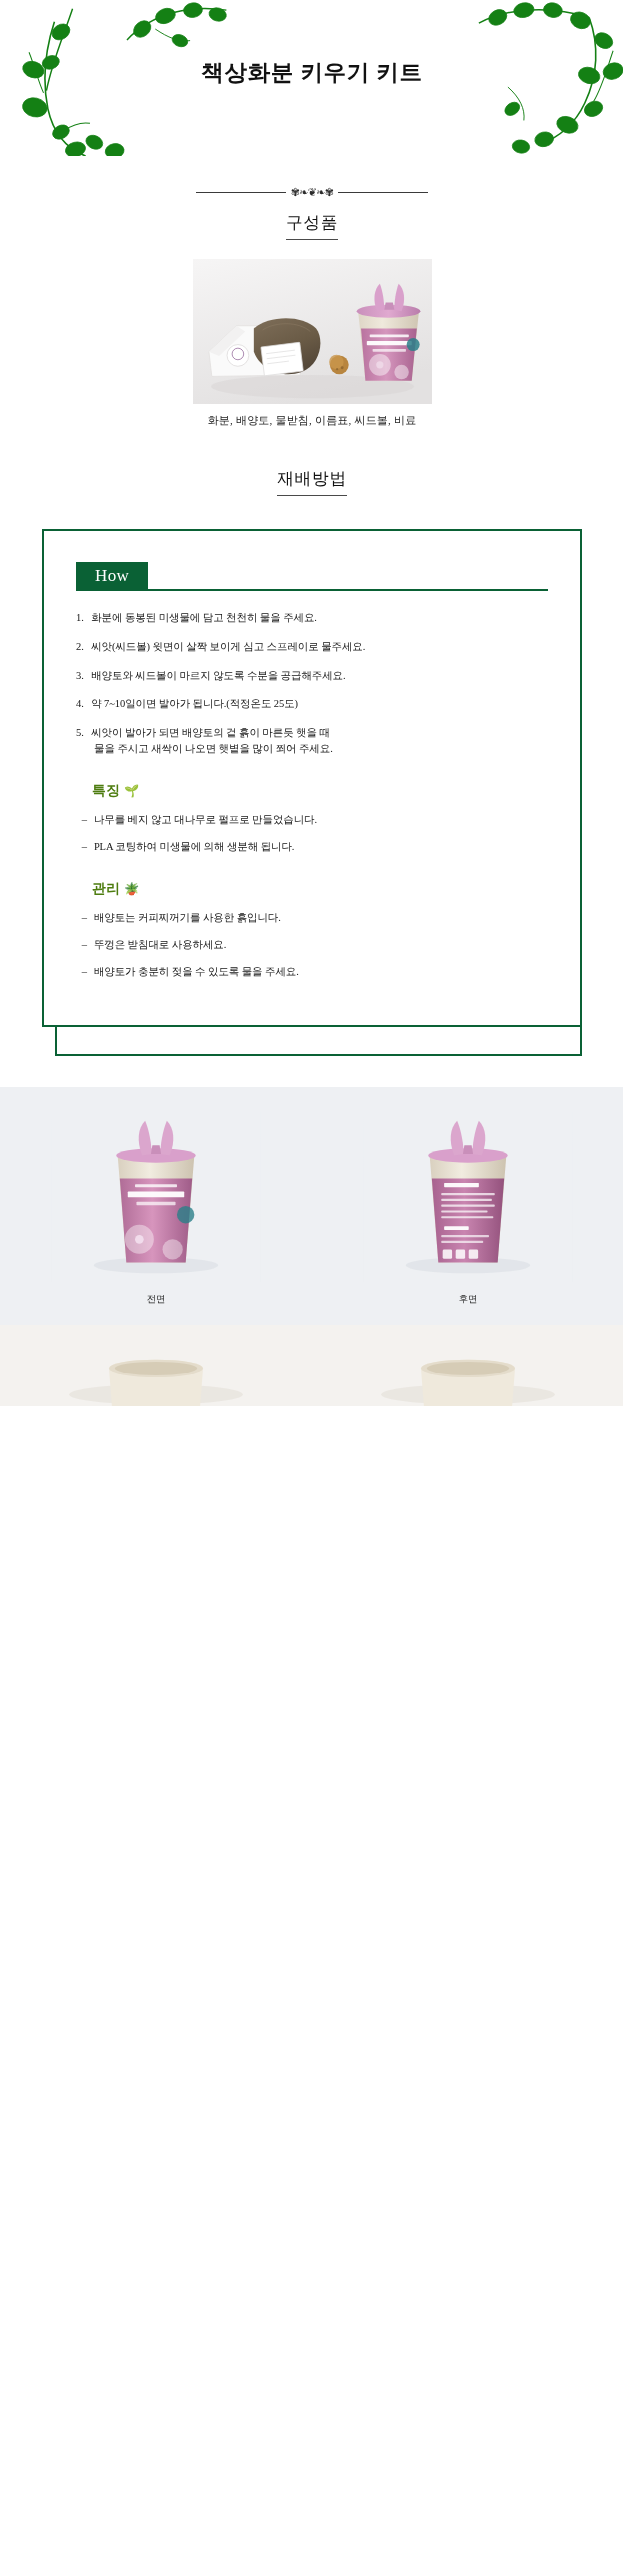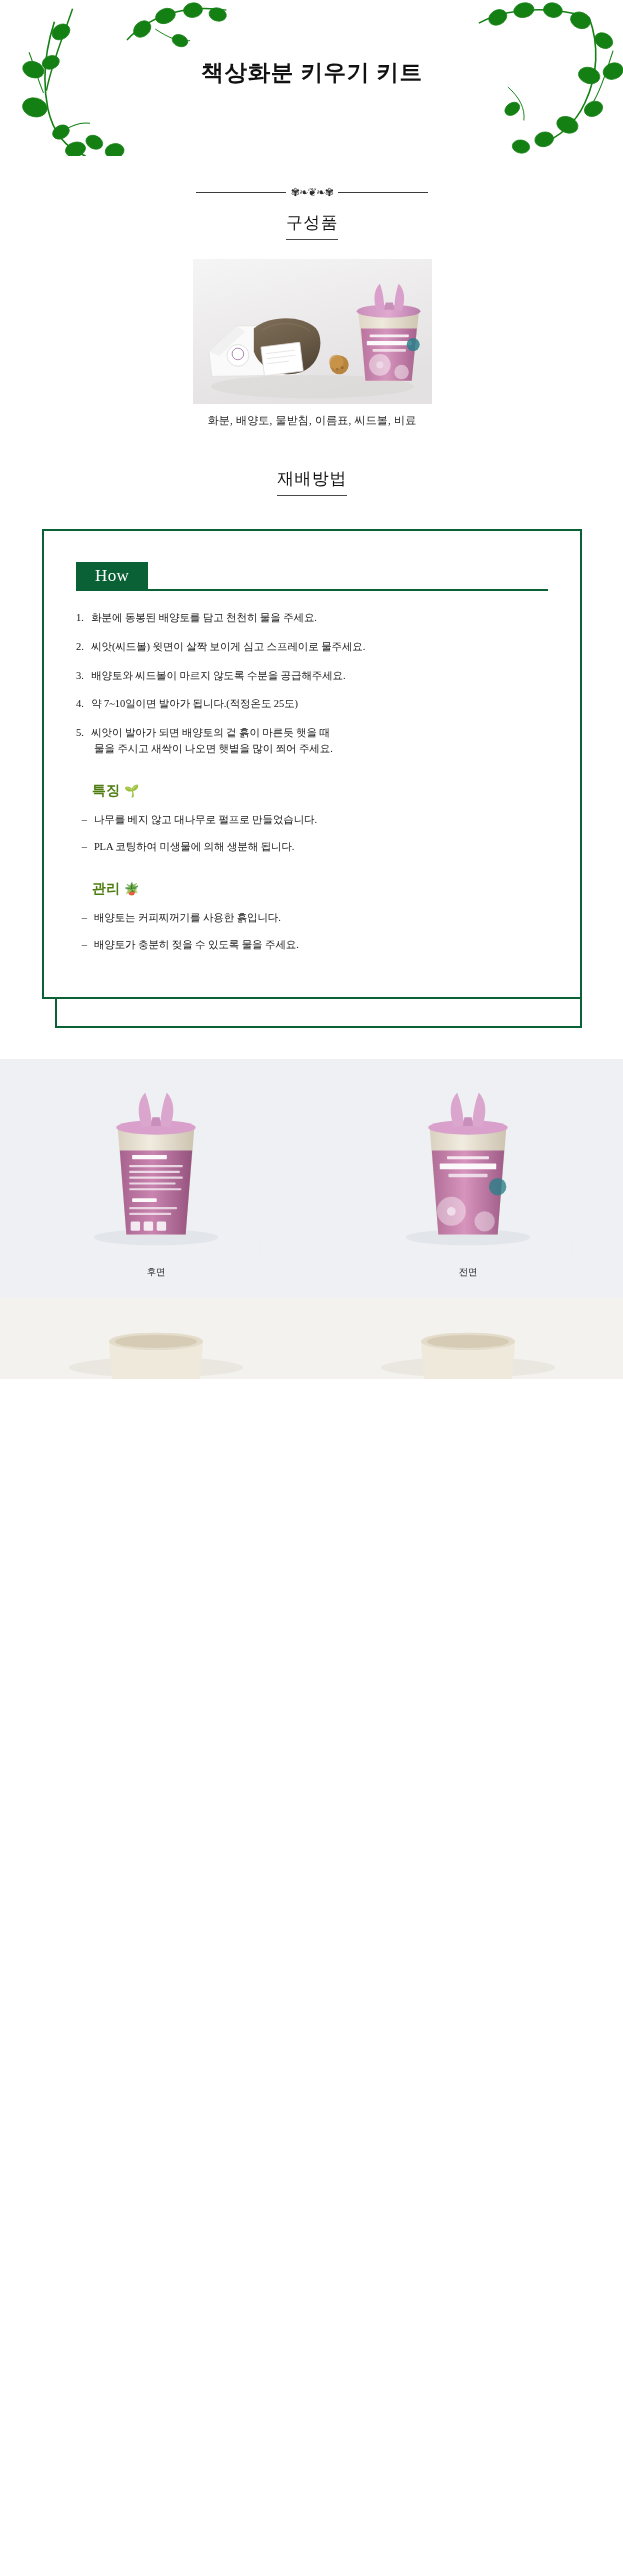--- a/index.html
+++ b/index.html
@@ -345,7 +345,7 @@
       <ol class="steps">
         <li>
           <span class="step-num">1.</span>
-          <span class="step-text">화분에 동봉된 배양토를 담고 천천히 물을 주세요.</span>
+          <span class="step-text">화분에 동봉된 미생물에 담고 천천히 물을 주세요.</span>
         </li>
         <li>
           <span class="step-num">2.</span>

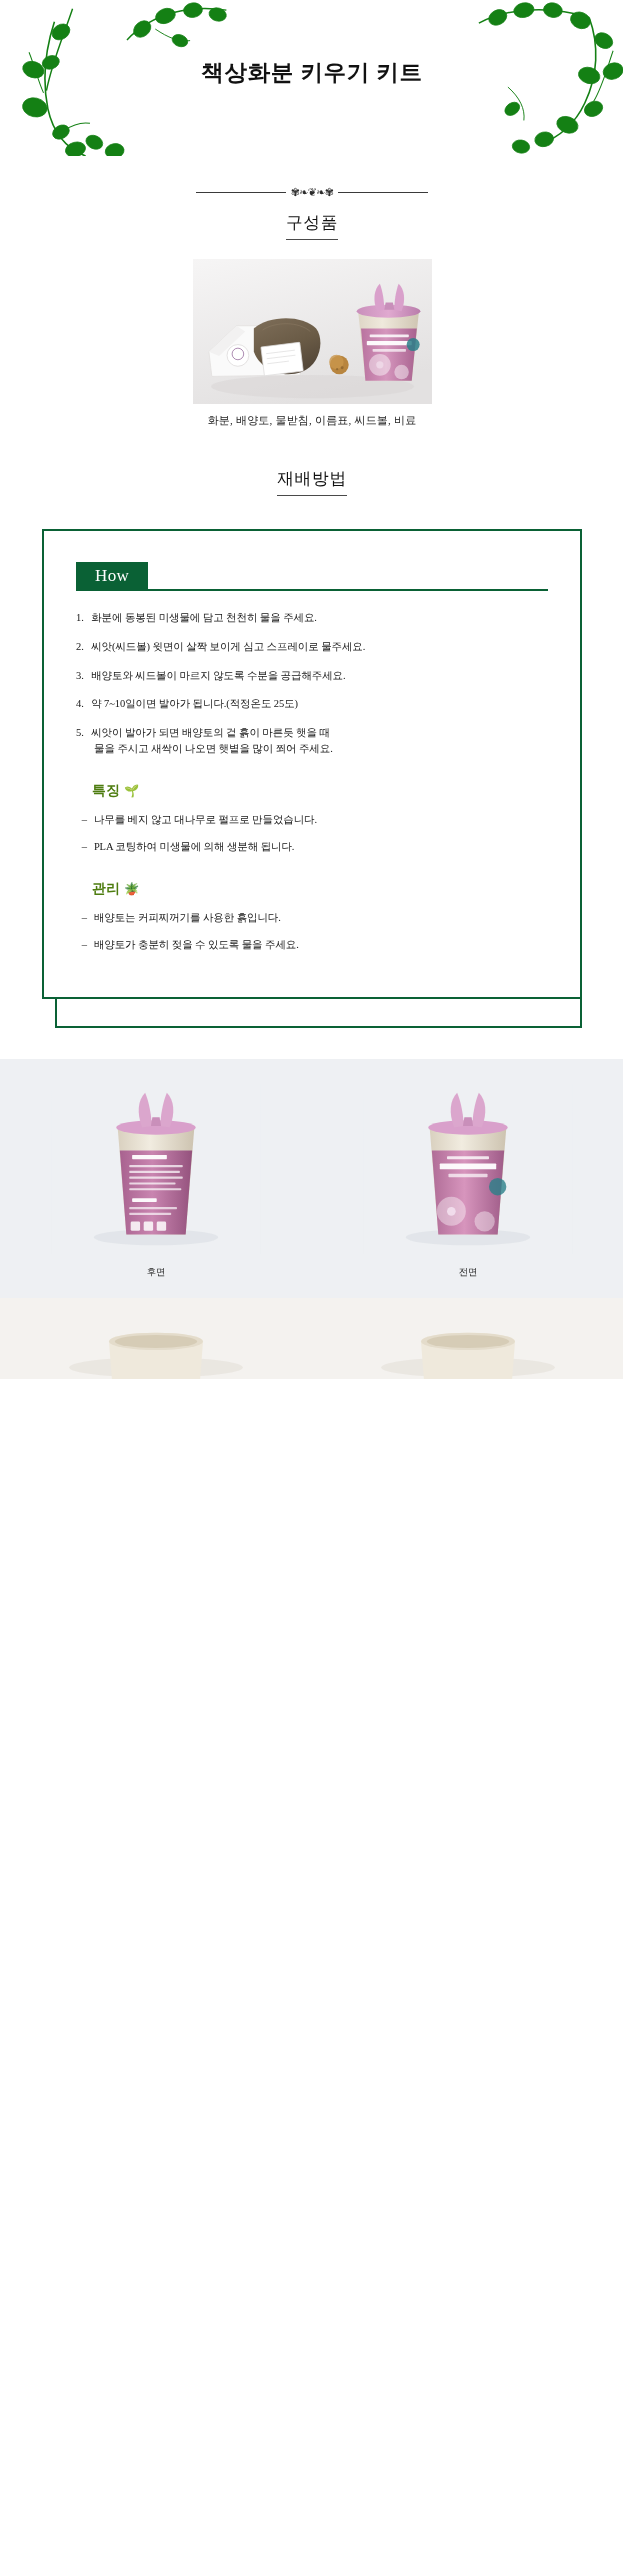--- a/index.html
+++ b/index.html
@@ -394,6 +394,10 @@
         </li>
         <li>
           <span class="dash">–</span>
+          <span>뚜껑은 받침대로 사용하세요.</span>
+        </li>
+        <li>
+          <span class="dash">–</span>
           <span>배양토가 충분히 젖을 수 있도록 물을 주세요.</span>
         </li>
       </ul>

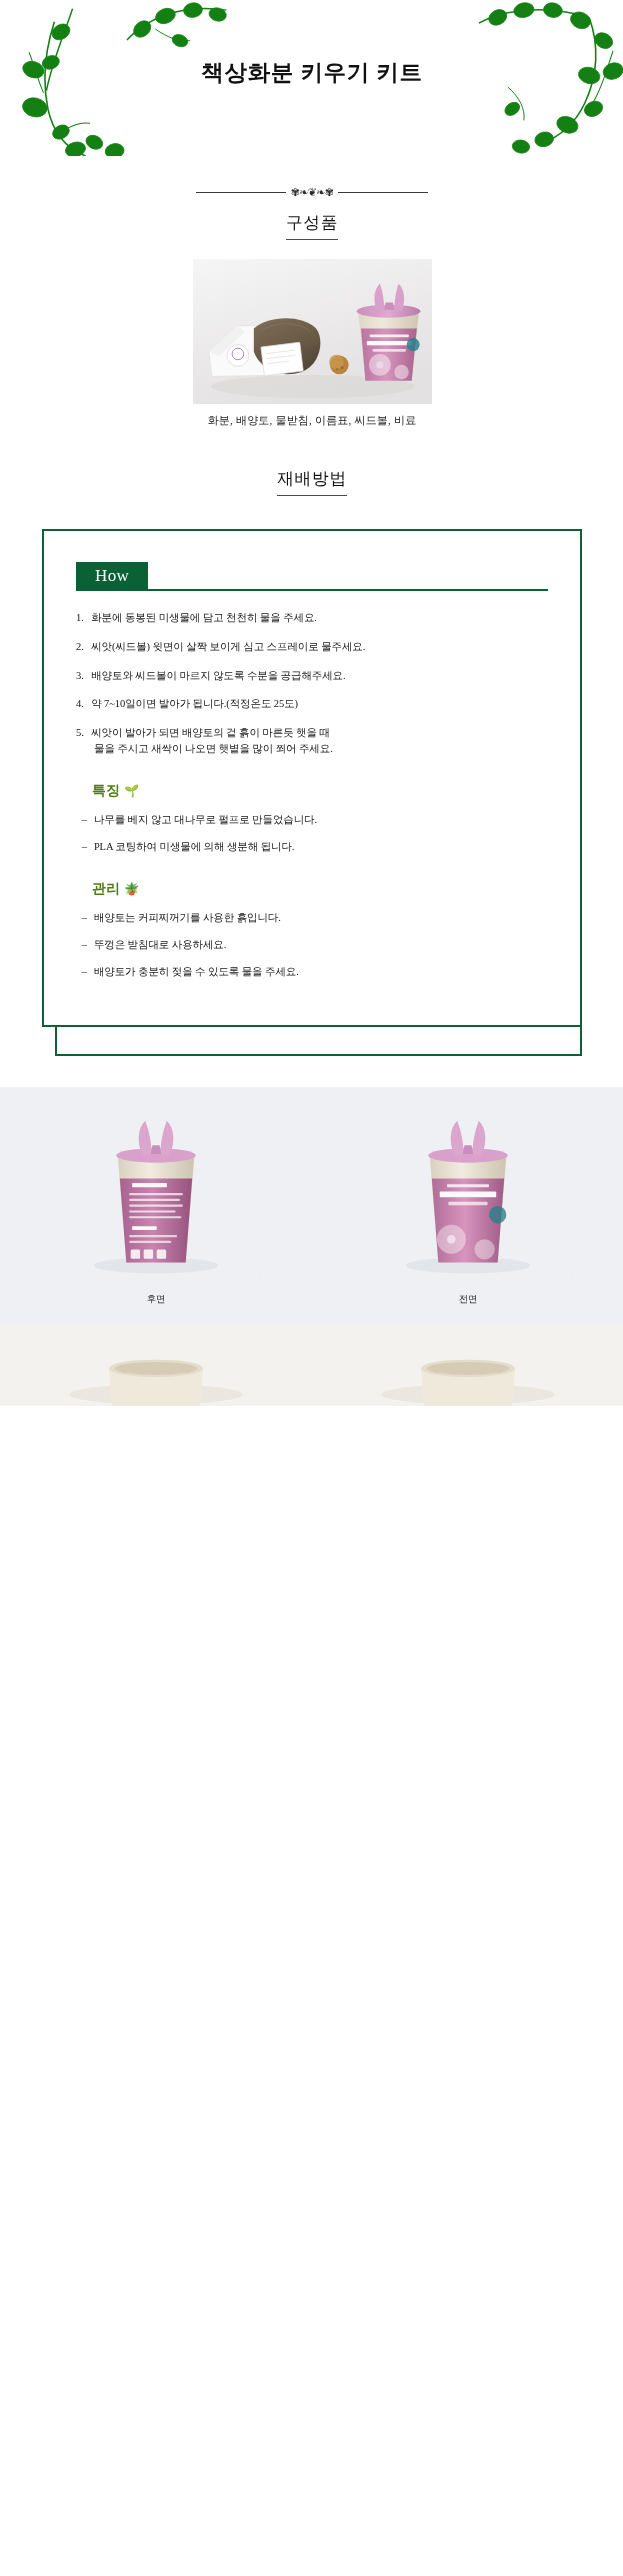--- a/index.html
+++ b/index.html
@@ -411,6 +411,49 @@
       <div class="pack-photo">
         <svg viewBox="0 0 290 235" width="210" height="170" xmlns="http://www.w3.org/2000/svg">
           <defs>
+            <linearGradient id="cupF" x1="0" y1="0" x2="1" y2="0">
+              <stop offset="0%" stop-color="#d9d0bf"></stop>
+                <stop offset="42%" stop-color="#f1ece0"></stop>
+                <stop offset="100%" stop-color="#cdc3b0"></stop>
+            </linearGradient>
+            <linearGradient id="slvF" x1="0" y1="0" x2="1" y2="0">
+              <stop offset="0%" stop-color="#b06d97"></stop>
+                <stop offset="45%" stop-color="#d795bd"></stop>
+                <stop offset="100%" stop-color="#9f5c88"></stop>
+            </linearGradient>
+          </defs>
+          <rect width="290" height="235" fill="#eef0f3"></rect>
+          <ellipse cx="145" cy="212" rx="86" ry="11" fill="#dfe2e7" opacity="0.8"></ellipse>
+
+          <path d="M92 60 L198 60 L186 208 L104 208 Z" fill="url(#cupF)"></path>
+
+          <path d="M95 92 L195 92 L186 208 L104 208 Z" fill="url(#slvF)"></path>
+
+          <rect x="116" y="100" width="58" height="4" rx="1" fill="#fff" opacity="0.8"></rect>
+          <rect x="106" y="110" width="78" height="8" rx="1" fill="#fff" opacity="0.95"></rect>
+          <rect x="118" y="124" width="54" height="5" rx="1" fill="#fff" opacity="0.7"></rect>
+
+          <circle cx="186" cy="142" r="12" fill="#2b7f88" opacity="0.8"></circle>
+
+          <g opacity="0.4" fill="#ffffff">
+            <circle cx="122" cy="176" r="20"></circle>
+              <circle cx="168" cy="190" r="14"></circle>
+          </g>
+          <circle cx="122" cy="176" r="6" fill="#f3e0ee" opacity="0.9"></circle>
+
+          <ellipse cx="145" cy="60" rx="55" ry="10" fill="#d9a0cb"></ellipse>
+          <path d="M126 60 C 118 40, 120 22, 130 12 C 136 26, 139 46, 139 58 Z" fill="#dba6cd"></path>
+          <path d="M164 60 C 172 40, 170 22, 160 12 C 154 26, 151 46, 151 58 Z" fill="#dba6cd"></path>
+          <path d="M138 58 L152 58 L150 46 L140 46 Z" fill="#c98fba"></path>
+        </svg>
+      </div>
+      <div class="gallery-caption">전면</div>
+    </div>
+
+    <div class="gallery-cell">
+      <div class="pack-photo">
+        <svg viewBox="0 0 290 235" width="210" height="170" xmlns="http://www.w3.org/2000/svg">
+          <defs>
             <linearGradient id="cupB" x1="0" y1="0" x2="1" y2="0">
               <stop offset="0%" stop-color="#d9d0bf"></stop>
                 <stop offset="42%" stop-color="#f1ece0"></stop>
@@ -454,49 +497,6 @@
         </svg>
       </div>
       <div class="gallery-caption">후면</div>
-    </div>
-
-    <div class="gallery-cell">
-      <div class="pack-photo">
-        <svg viewBox="0 0 290 235" width="210" height="170" xmlns="http://www.w3.org/2000/svg">
-          <defs>
-            <linearGradient id="cupF" x1="0" y1="0" x2="1" y2="0">
-              <stop offset="0%" stop-color="#d9d0bf"></stop>
-                <stop offset="42%" stop-color="#f1ece0"></stop>
-                <stop offset="100%" stop-color="#cdc3b0"></stop>
-            </linearGradient>
-            <linearGradient id="slvF" x1="0" y1="0" x2="1" y2="0">
-              <stop offset="0%" stop-color="#b06d97"></stop>
-                <stop offset="45%" stop-color="#d795bd"></stop>
-                <stop offset="100%" stop-color="#9f5c88"></stop>
-            </linearGradient>
-          </defs>
-          <rect width="290" height="235" fill="#eef0f3"></rect>
-          <ellipse cx="145" cy="212" rx="86" ry="11" fill="#dfe2e7" opacity="0.8"></ellipse>
-
-          <path d="M92 60 L198 60 L186 208 L104 208 Z" fill="url(#cupF)"></path>
-
-          <path d="M95 92 L195 92 L186 208 L104 208 Z" fill="url(#slvF)"></path>
-
-          <rect x="116" y="100" width="58" height="4" rx="1" fill="#fff" opacity="0.8"></rect>
-          <rect x="106" y="110" width="78" height="8" rx="1" fill="#fff" opacity="0.95"></rect>
-          <rect x="118" y="124" width="54" height="5" rx="1" fill="#fff" opacity="0.7"></rect>
-
-          <circle cx="186" cy="142" r="12" fill="#2b7f88" opacity="0.8"></circle>
-
-          <g opacity="0.4" fill="#ffffff">
-            <circle cx="122" cy="176" r="20"></circle>
-              <circle cx="168" cy="190" r="14"></circle>
-          </g>
-          <circle cx="122" cy="176" r="6" fill="#f3e0ee" opacity="0.9"></circle>
-
-          <ellipse cx="145" cy="60" rx="55" ry="10" fill="#d9a0cb"></ellipse>
-          <path d="M126 60 C 118 40, 120 22, 130 12 C 136 26, 139 46, 139 58 Z" fill="#dba6cd"></path>
-          <path d="M164 60 C 172 40, 170 22, 160 12 C 154 26, 151 46, 151 58 Z" fill="#dba6cd"></path>
-          <path d="M138 58 L152 58 L150 46 L140 46 Z" fill="#c98fba"></path>
-        </svg>
-      </div>
-      <div class="gallery-caption">전면</div>
     </div>
 
   </div>

